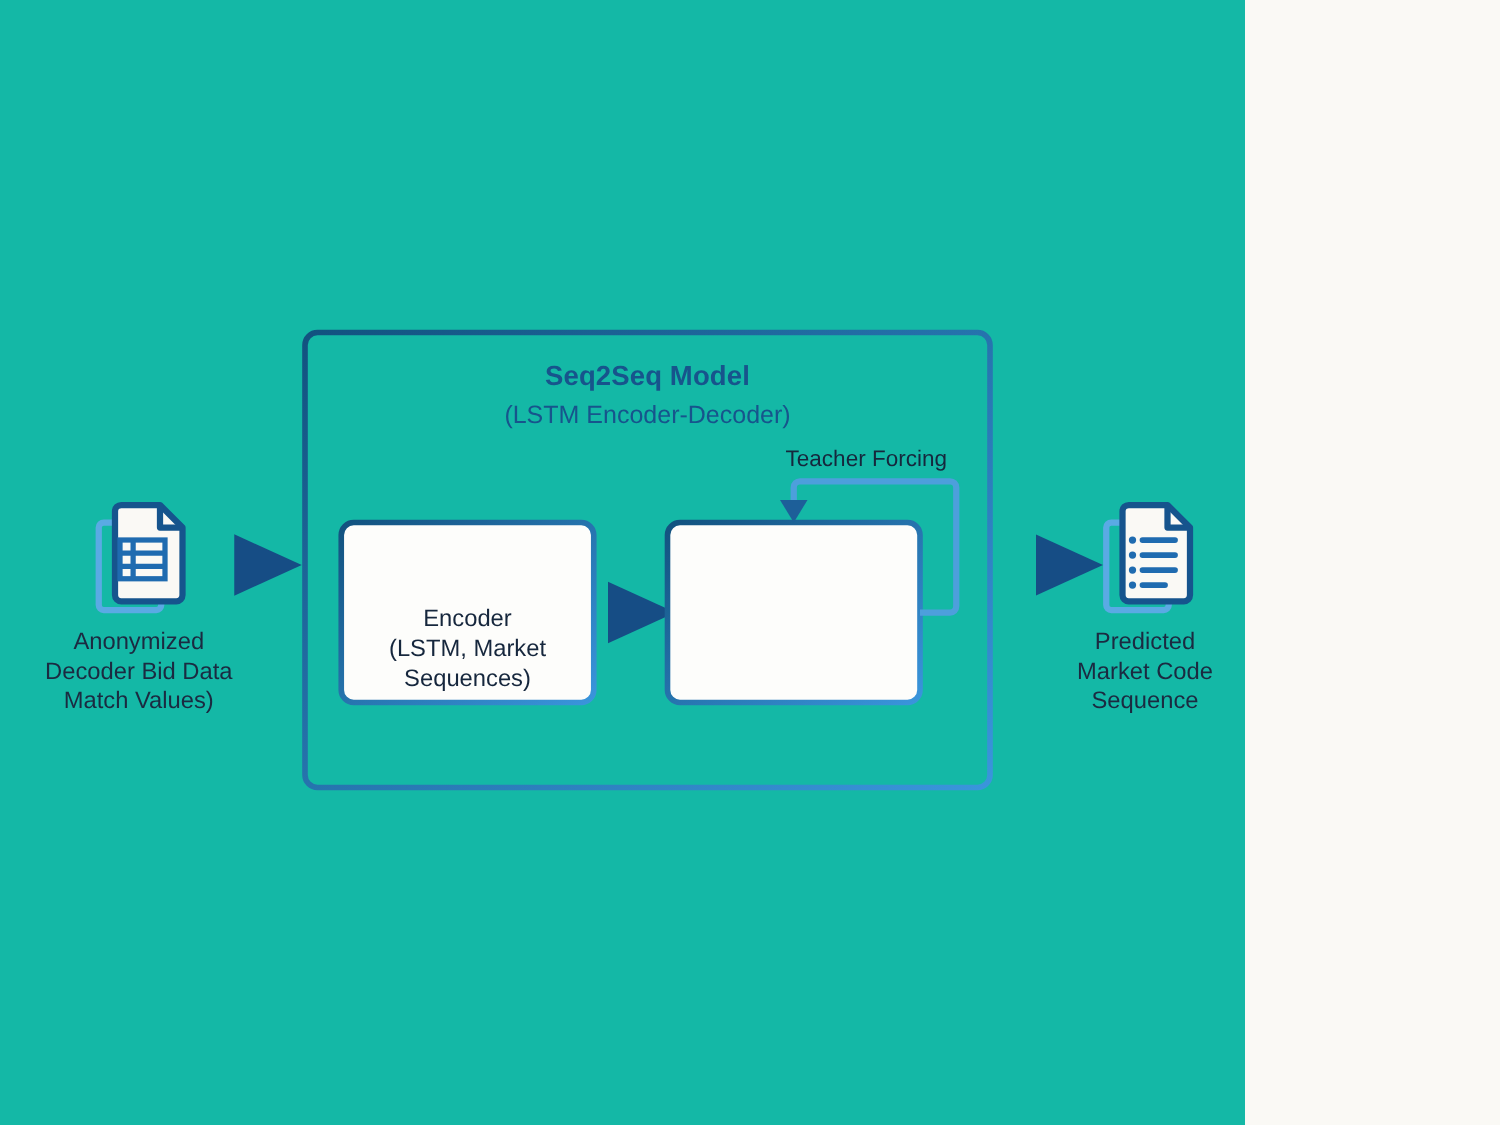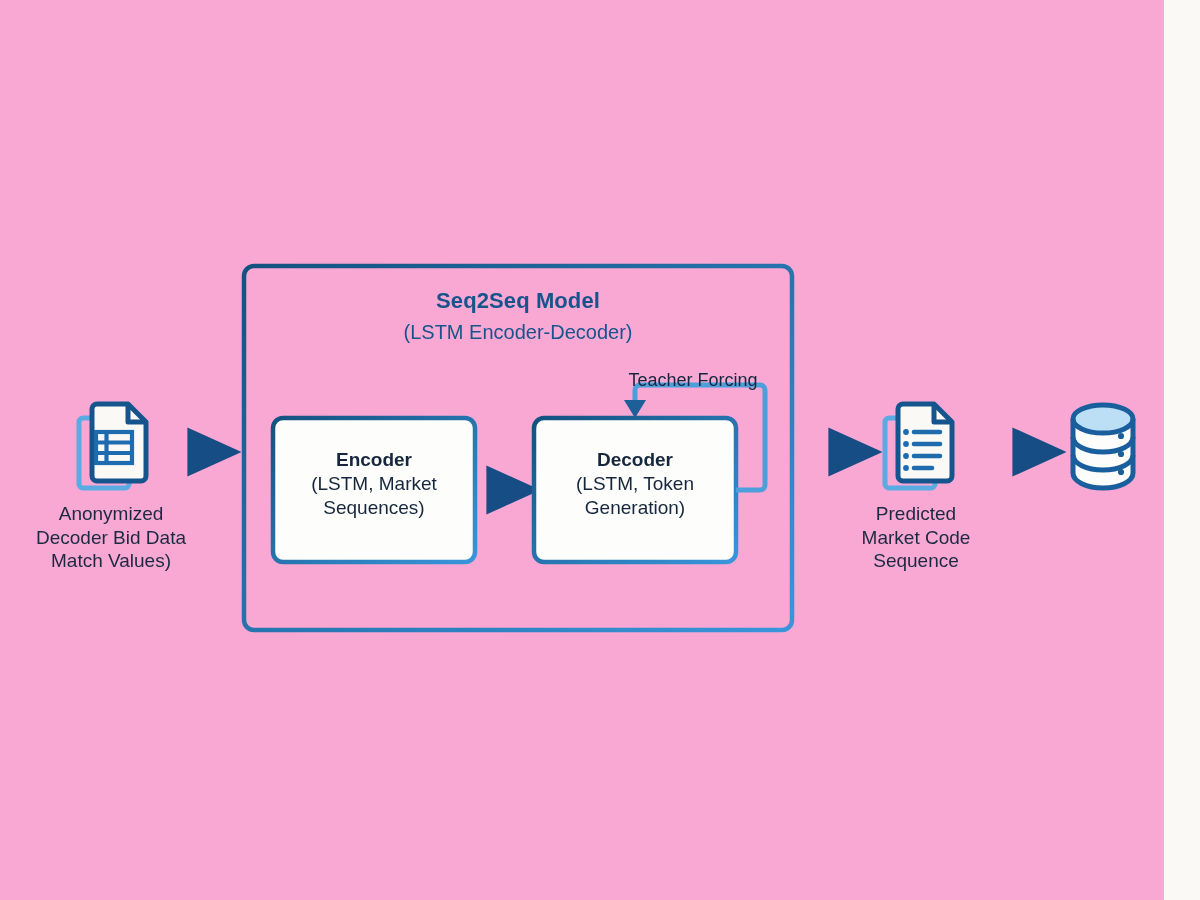--- a/index.html
+++ b/index.html
@@ -9,9 +9,9 @@
   }
   #canvas {
     position: relative;
-    width: 1164px;
+    width: 996px;
     height: 900px;
-    background: #f9a8d4;
+    background: #14b8a6;
     overflow: hidden;
     font-family: "Liberation Sans", sans-serif;
   }

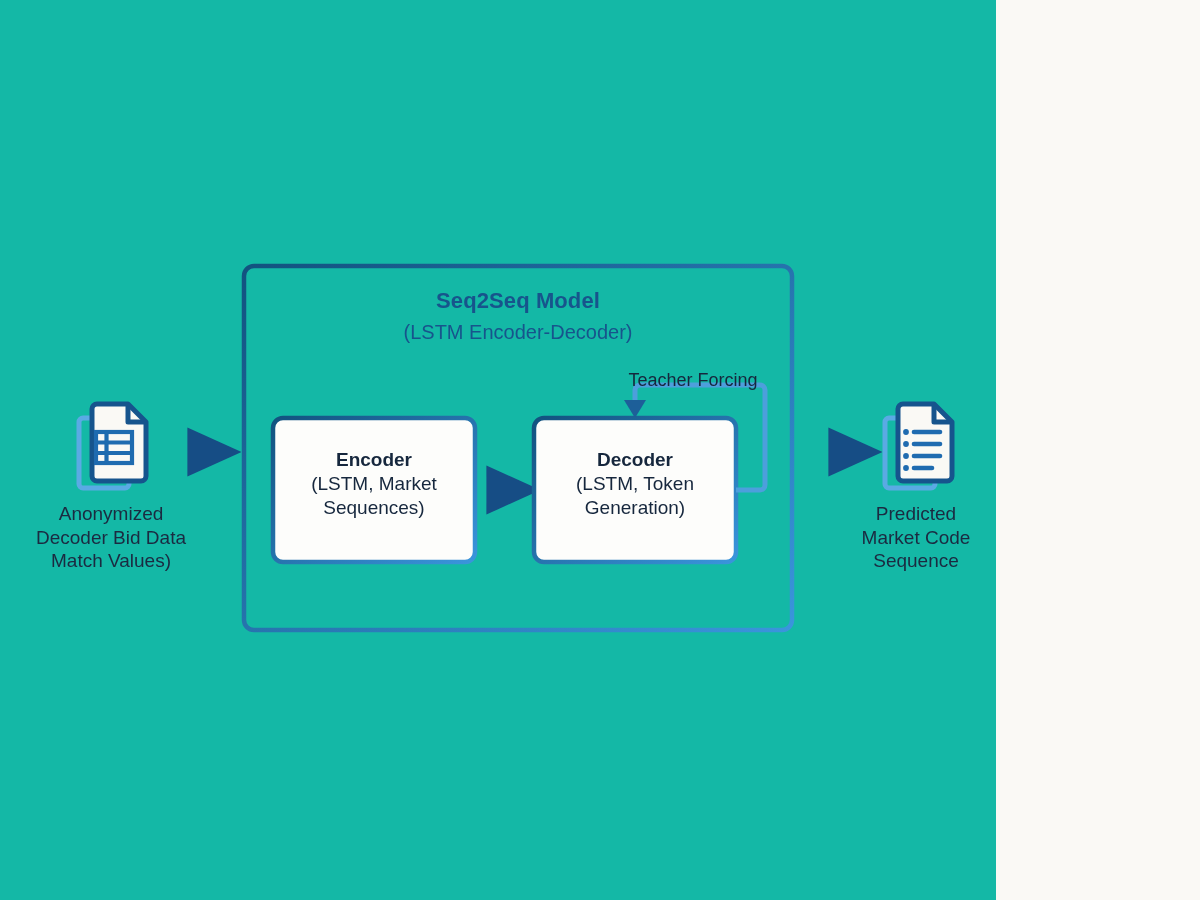--- a/index.html
+++ b/index.html
@@ -87,7 +87,6 @@
     font-size: 18px;
     color: #16273d;
     font-family: "Liberation Sans", sans-serif;
-    margin-top: 13px;
   }
 </style>
 </head>

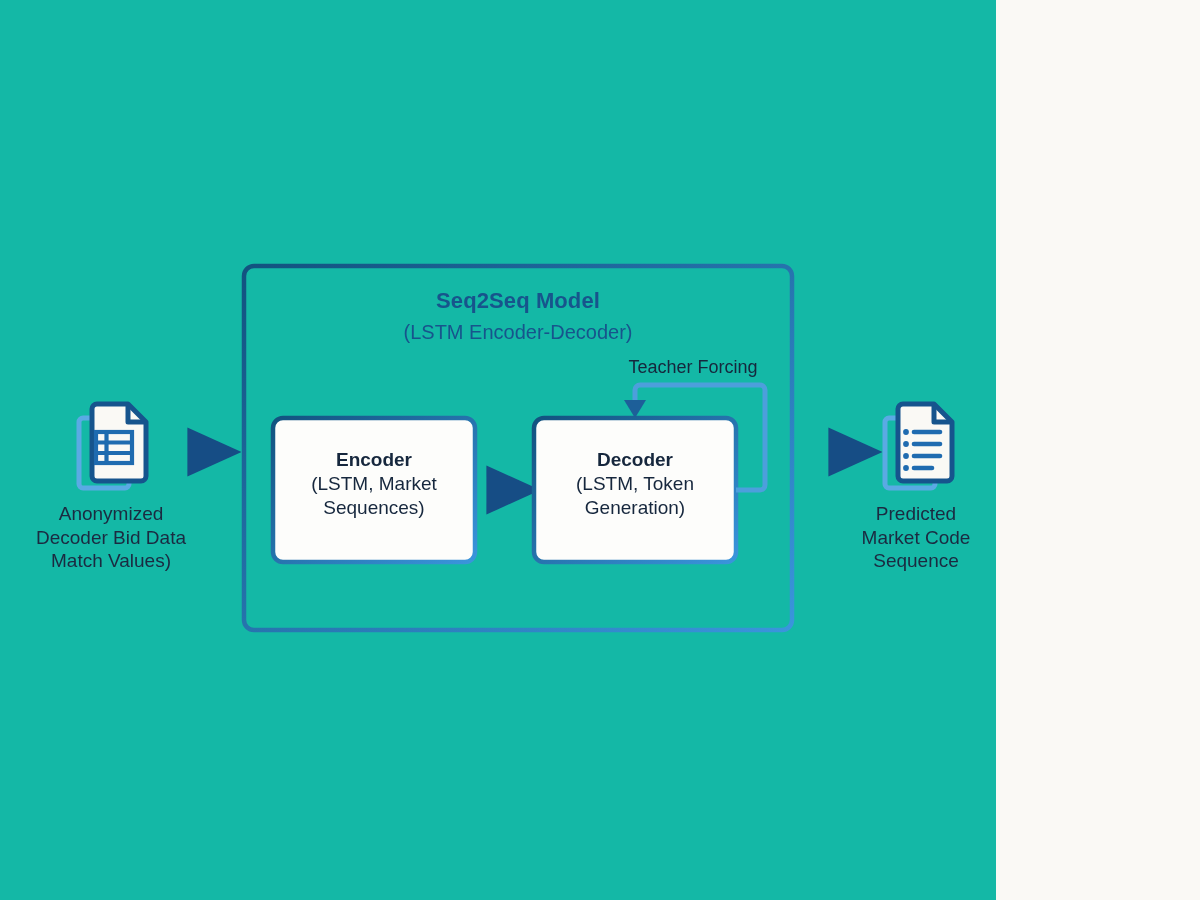--- a/index.html
+++ b/index.html
@@ -47,9 +47,10 @@
     font-family: "Liberation Sans", sans-serif;
   }
   .box-text .bold {
-    font-weight: bold;
-    font-size: 19px;
-    display: block;
+    font-weight: normal;
+    font-size: 19px;
+    display: block;
+    margin-top: 36px;
   }
   .box-text .reg {
     font-weight: normal;

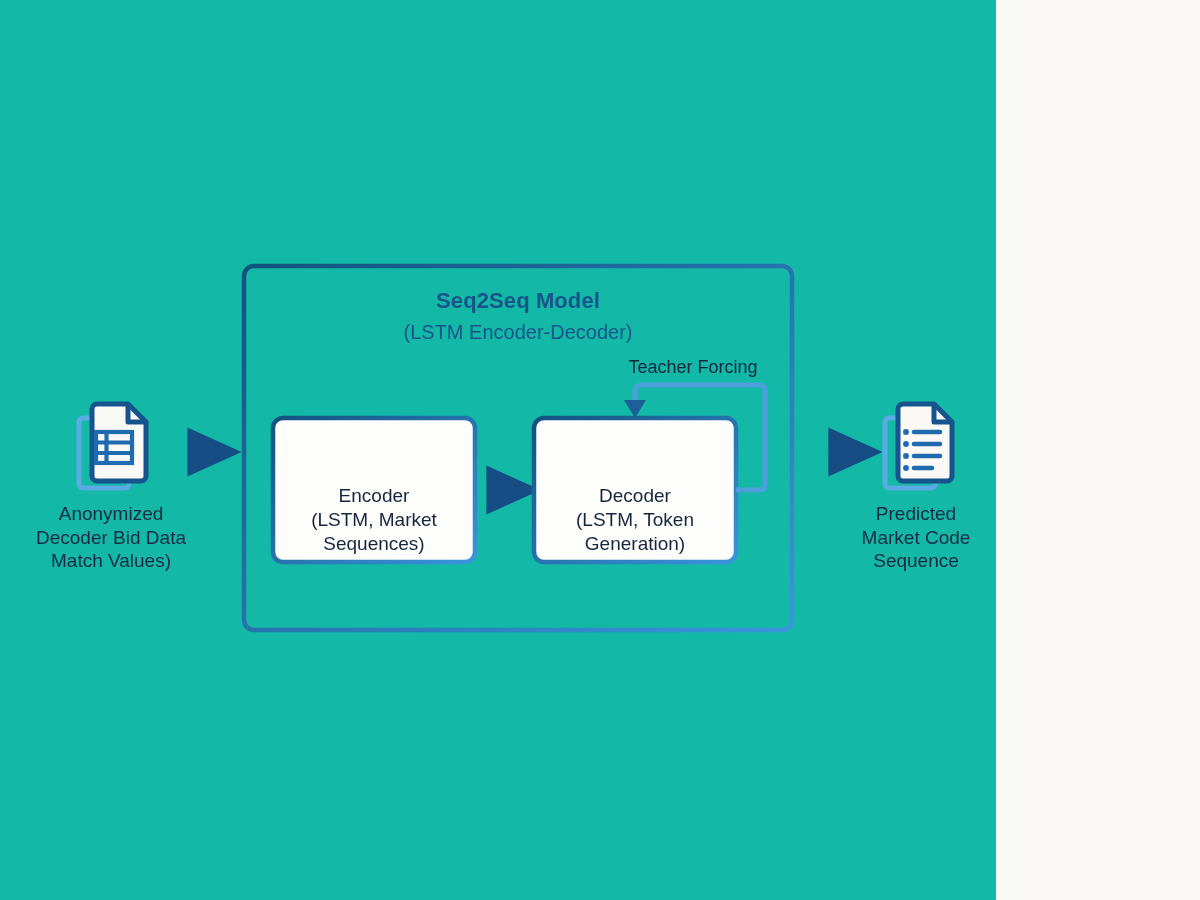--- a/index.html
+++ b/index.html
@@ -196,11 +196,6 @@
     <span class="reg">Sequences)</span>
   </div>
 
-  <div class="box-text" style="left:534px; top:448px; width:202px;">
-    <span class="bold">Decoder</span>
-    <span class="reg">(LSTM, Token</span>
-    <span class="reg">Generation)</span>
-  </div>
 
   <div class="node-label" style="left:5px; top:502px; width:212px;">
     <span class="bold">Anonymized</span>

